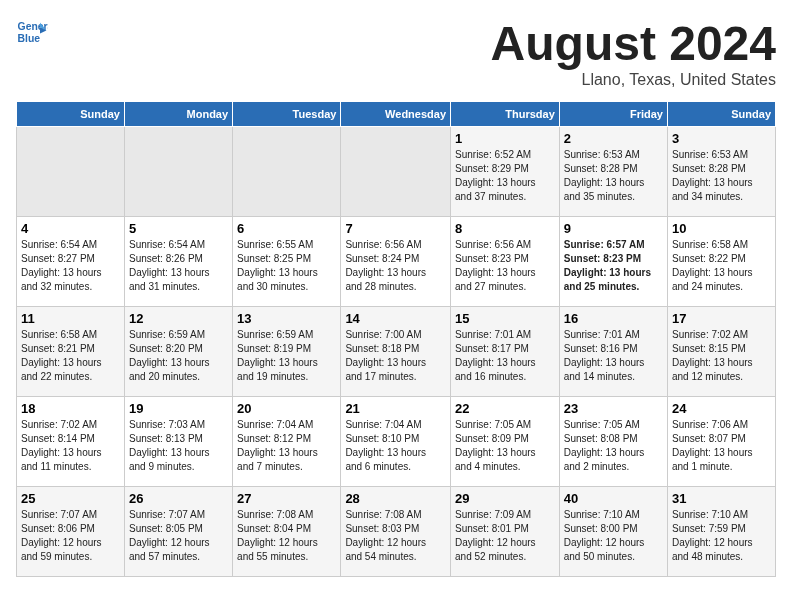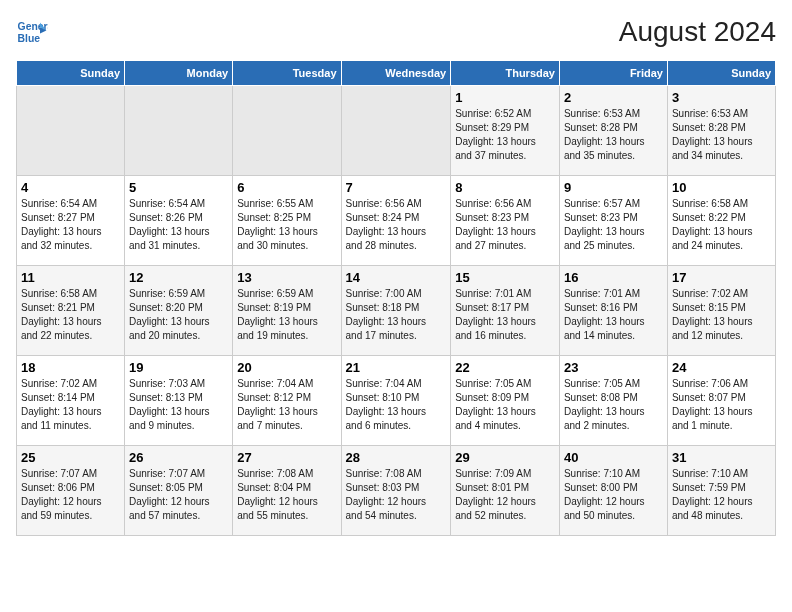--- a/index.html
+++ b/index.html
@@ -29,8 +29,8 @@
       text-align: right;
     }
     .title-block h1 {
-      font-size: 28px;
-      font-weight: normal;
+      font-size: 48px;
+      font-weight: bold;
       color: #222;
     }
     .title-block h2 {

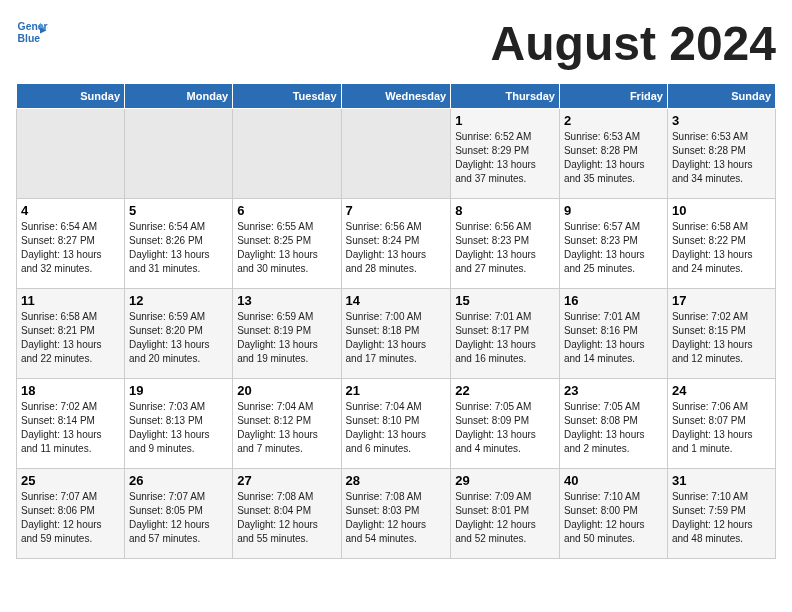--- a/index.html
+++ b/index.html
@@ -94,6 +94,7 @@
   </div>
   <div class="title-block">
     <h1>August 2024</h1>
+    <h2>Llano, Texas, United States</h2>
   </div>
 </div>
 

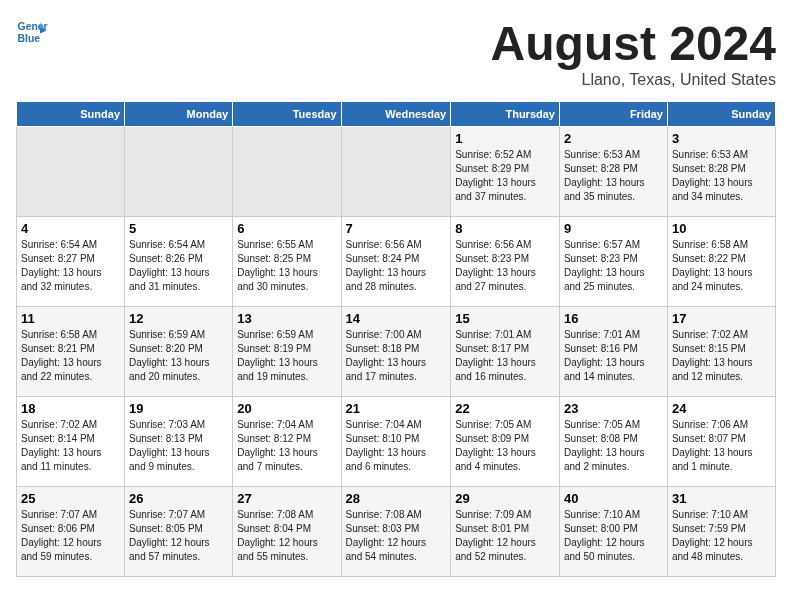--- a/index.html
+++ b/index.html
@@ -176,7 +176,7 @@
         </td>
         <td>
           <span class="day-num">9</span>
-          <div class="day-info" style="white-space: pre-line;">Sunrise: 6:57 AM
+          <div class="day-info" style="white-space: pre-line; font-weight: bold;">Sunrise: 6:57 AM
 Sunset: 8:23 PM
 Daylight: 13 hours
 and 25 minutes.</div>

